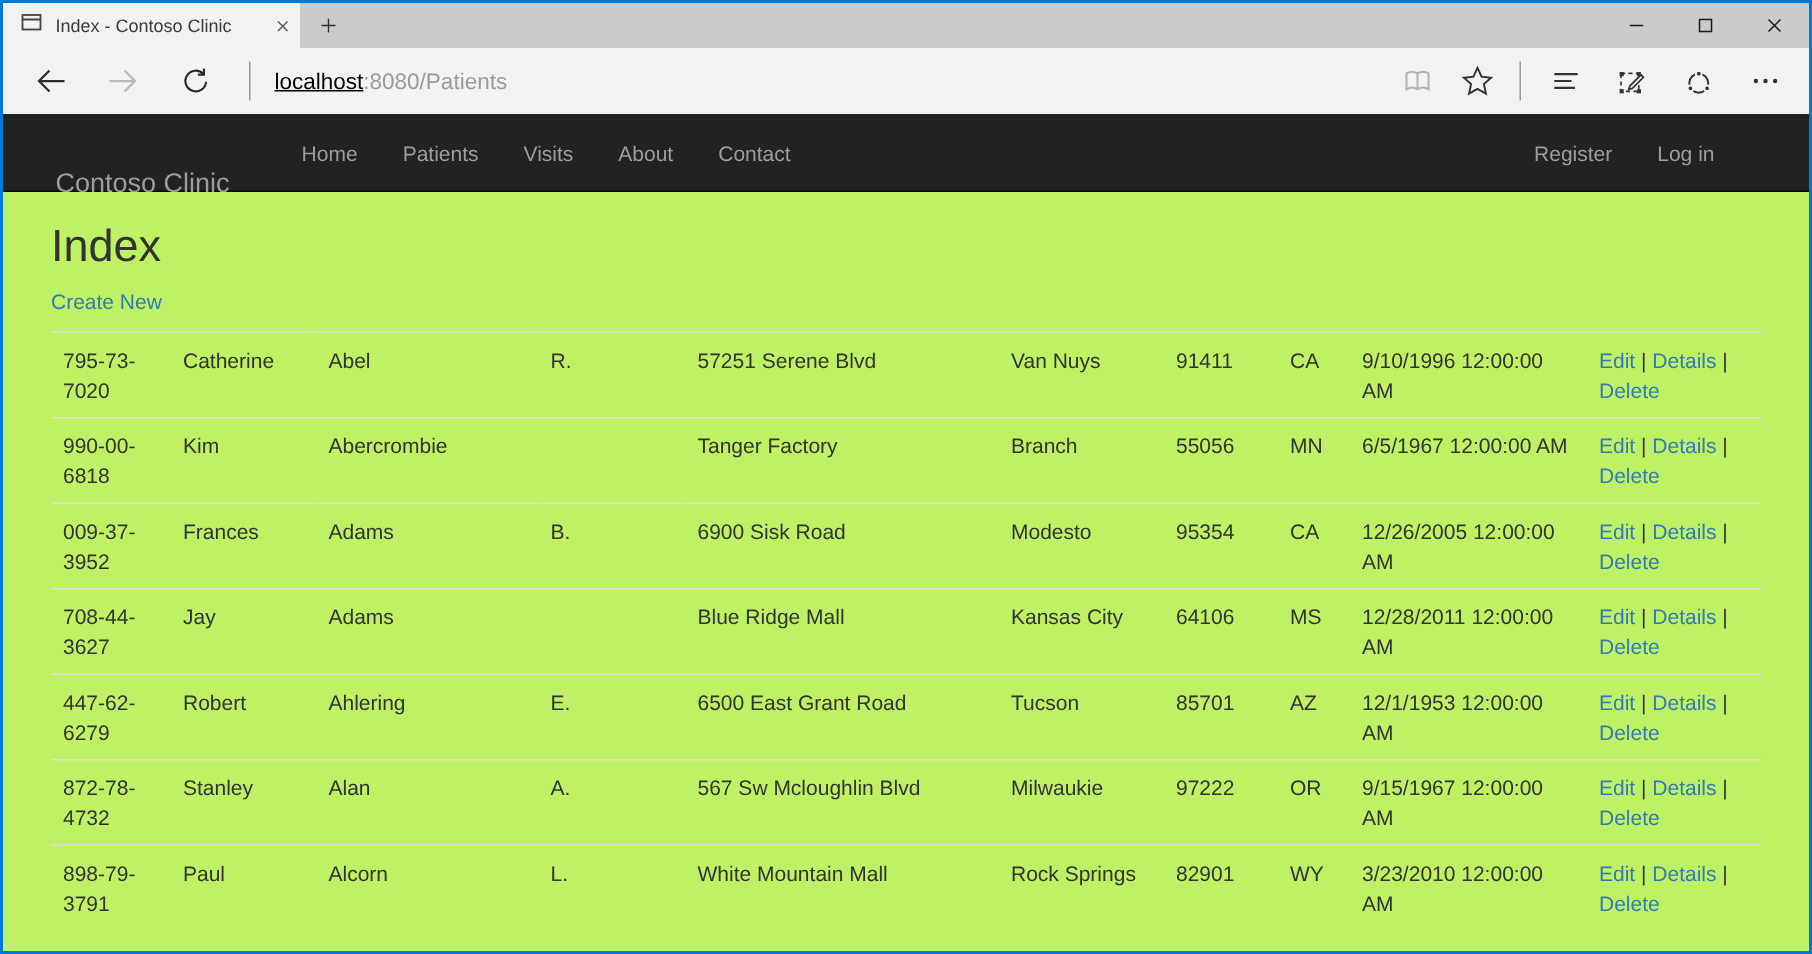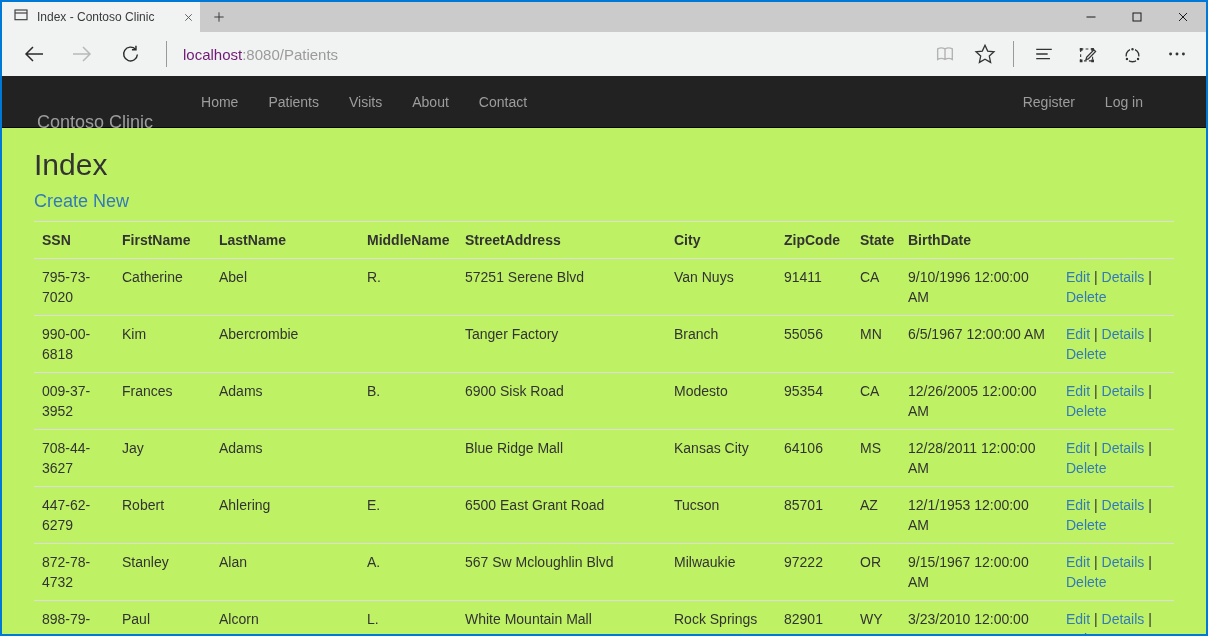--- a/index.html
+++ b/index.html
@@ -64,7 +64,7 @@
     margin-left:16px; font-size:15px; color:#9b9b9b;
     white-space:nowrap; cursor:text;
   }
-  .url .host{ color:#701a75; }
+  .url .host{ color:#000000;text-decoration:underline; }
   .tb-spacer{ flex:1; }
   
   .navbar{

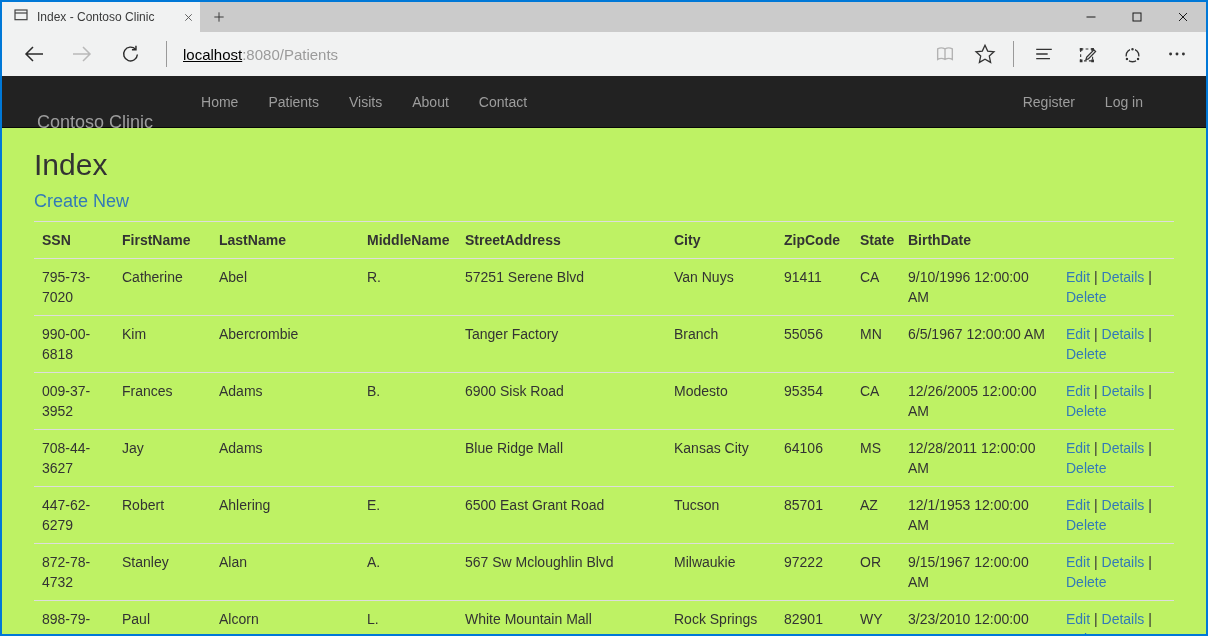--- a/index.html
+++ b/index.html
@@ -91,7 +91,7 @@
     font-size:30px; font-weight:400; color:#333;
     margin:20px 0 10px; line-height:1.1;
   }
-  .create-row{ margin:0 0 10px; line-height:20px; font-size:18px; }
+  .create-row{ margin:0 0 10px; line-height:20px; font-size:14px; }
   a.link{ color:#337ab7; text-decoration:none; }
   table.patients{
     width:1140px; border-collapse:collapse; table-layout:fixed;

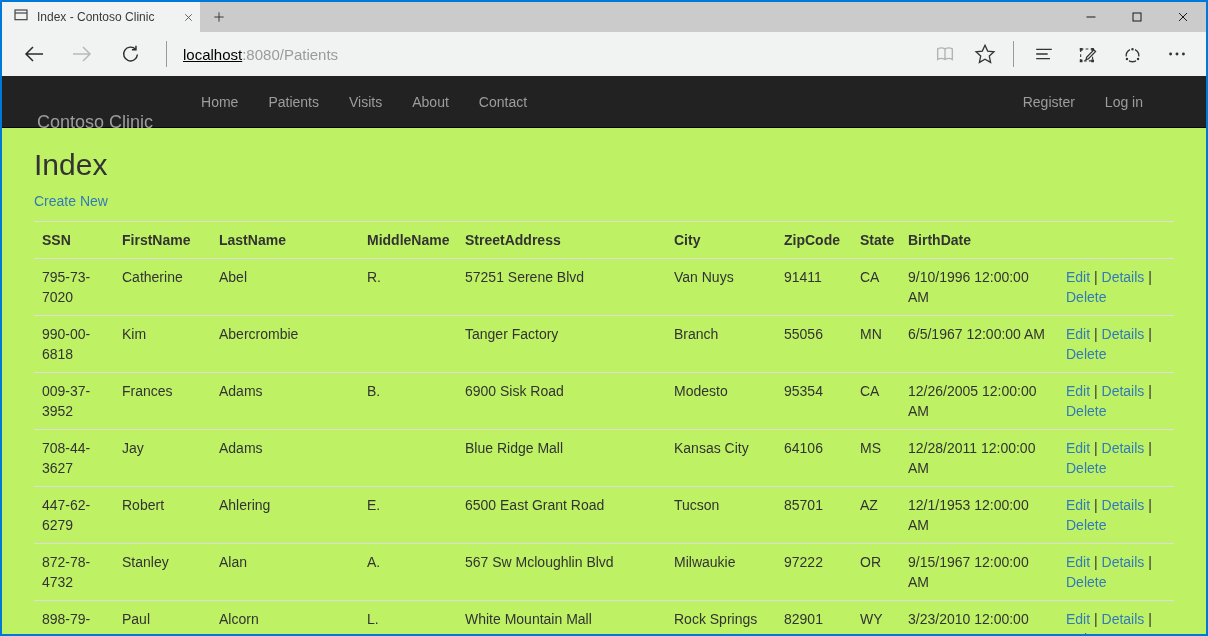--- a/index.html
+++ b/index.html
@@ -246,18 +246,6 @@
         <col style="width:116px">
       </colgroup>
       <tbody>
-        <tr>
-          <th>SSN</th>
-          <th>FirstName</th>
-          <th>LastName</th>
-          <th>MiddleName</th>
-          <th>StreetAddress</th>
-          <th>City</th>
-          <th>ZipCode</th>
-          <th>State</th>
-          <th>BirthDate</th>
-          <th></th>
-        </tr>
       <tr>
             <td>795-73-7020</td>
             <td>Catherine</td>

